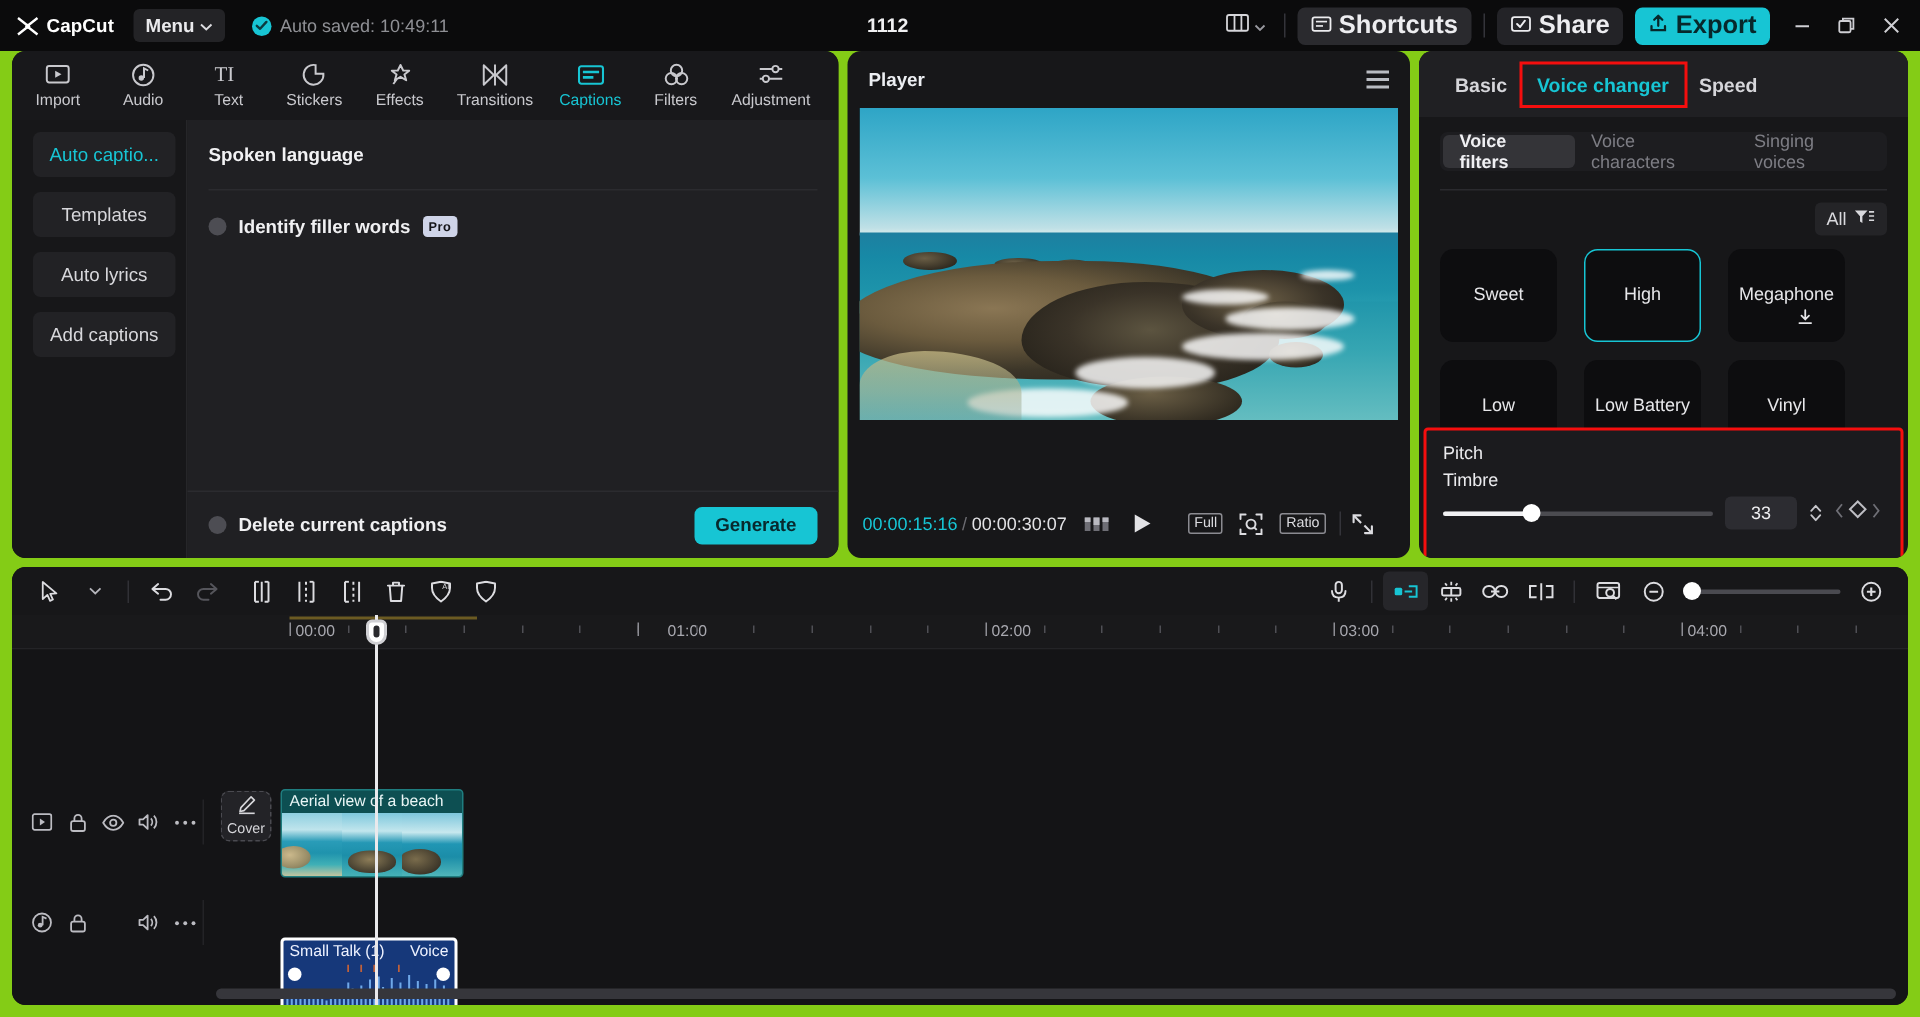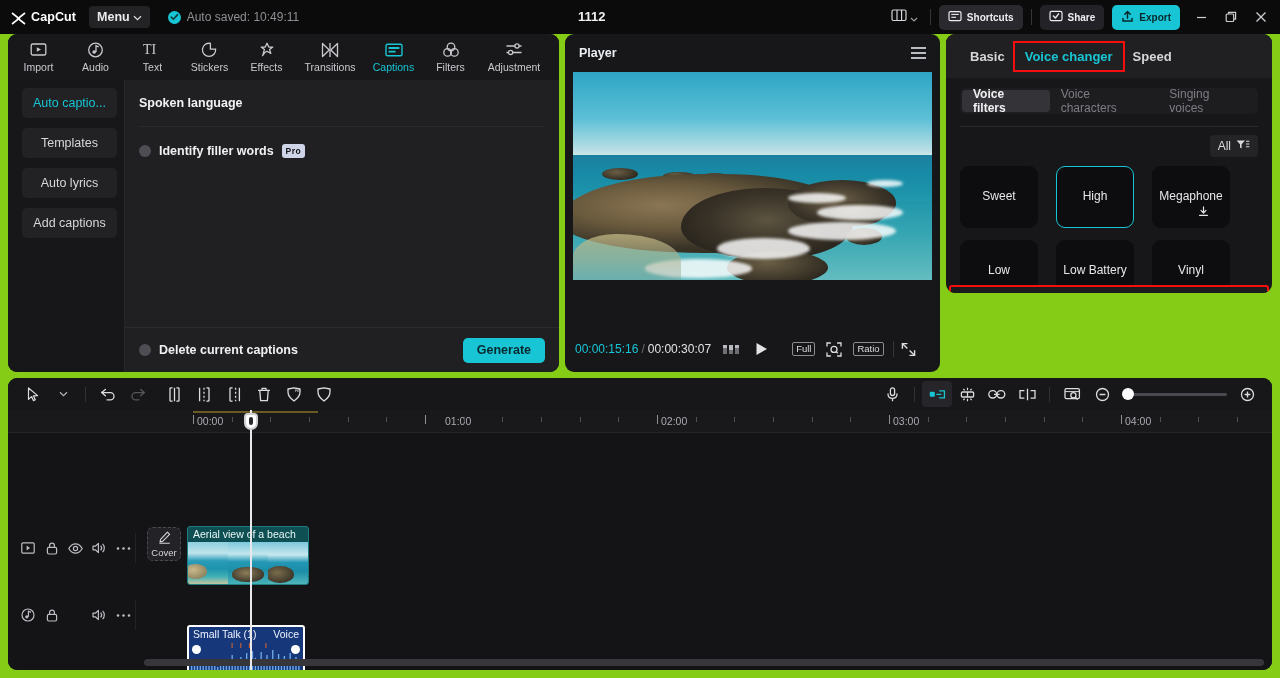--- a/index.html
+++ b/index.html
@@ -47,7 +47,7 @@
   .tb-sep { width: 1px; height: 16px; background: #34343a; margin: 0 8px; }
   .pill {
     height: 25px; padding: 0 9px; border-radius: 5px; display: flex;
-    align-items: center; gap: 5px; font-size: 10px; font-weight: bold;
+    align-items: center; gap: 5px; font-size: 17px; font-weight: bold;
     cursor: pointer; color: #ededf0;
   }
   .pill.dark { background: #2a2a2e; }

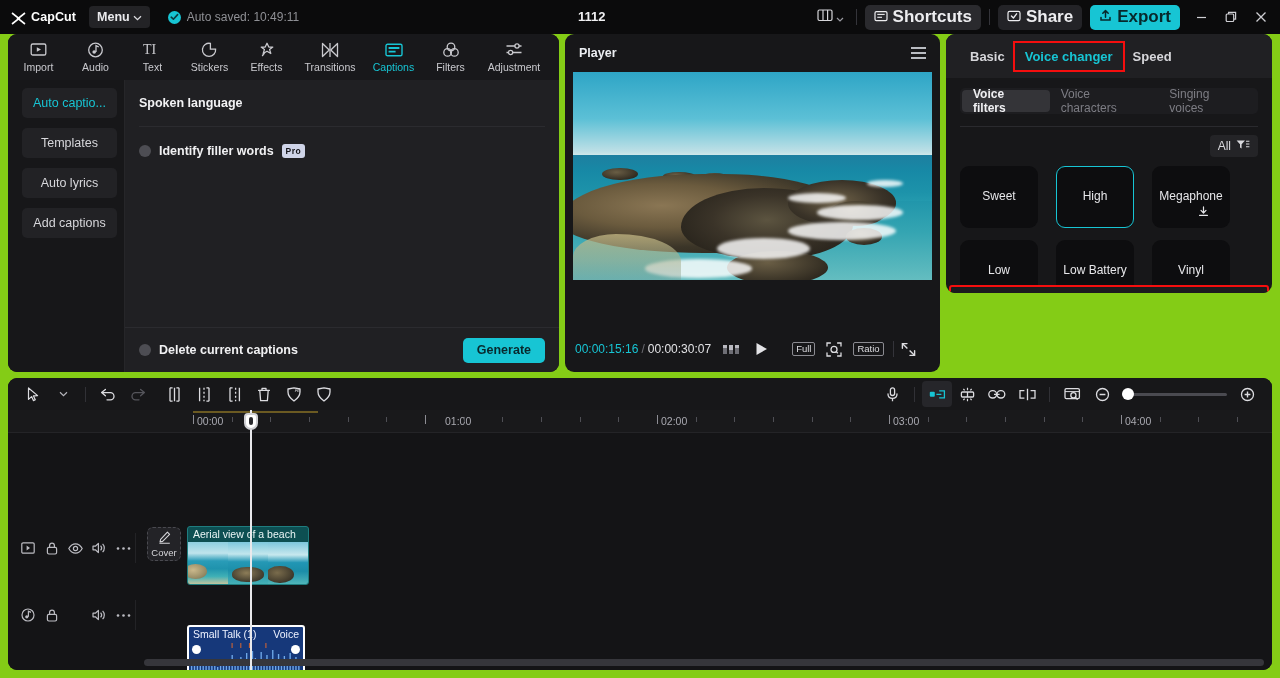--- a/index.html
+++ b/index.html
@@ -191,7 +191,7 @@
 
   
   .rightpanel {
-    position: absolute; left: 946px; top: 34px; width: 326px; height: 259px;
+    position: absolute; left: 946px; top: 34px; width: 326px; height: 338px;
     background: #171719; border-radius: 9px; overflow: hidden;
   }
   .rp-tabs {

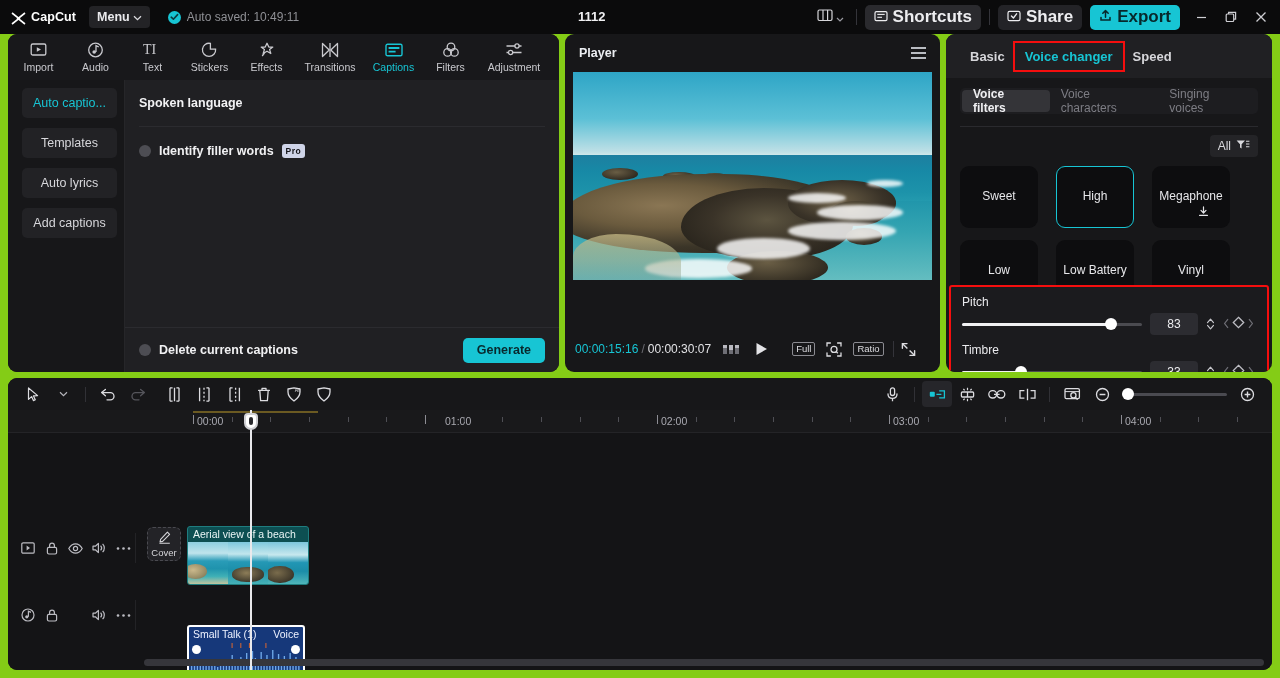--- a/index.html
+++ b/index.html
@@ -739,36 +739,6 @@
 
     <div class="sliderbox">
       <div class="srow-label">Pitch</div>
-      <div class="srow">
-        <div class="track">
-          <div class="fill" style="width:83%"></div>
-          <div class="knob" style="left:83%"></div>
-        </div>
-        <div class="numbox">83</div>
-        <div class="spin">
-          <svg width="9" height="14" viewBox="0 0 9 14">
-            <path d="M1.5 5.6 L4.5 2.2 L7.5 5.6" fill="none" stroke="#c6c6cb" stroke-width="1.2" stroke-linecap="round" stroke-linejoin="round"></path>
-            <path d="M1.5 8.4 L4.5 11.8 L7.5 8.4" fill="none" stroke="#c6c6cb" stroke-width="1.2" stroke-linecap="round" stroke-linejoin="round"></path>
-          </svg>
-        </div>
-        <div class="kf">
-          <span>
-            <svg width="7" height="11" viewBox="0 0 7 11">
-                <path d="M5 1.2 L1.6 5.5 L5 9.8" fill="none" stroke="#6f6f76" stroke-width="1.2"></path>
-              </svg>
-          </span>
-          <span class="dia">
-            <svg width="13" height="13" viewBox="0 0 13 13">
-                <path d="M6.5 1.3 L11.7 6.5 L6.5 11.7 L1.3 6.5 Z" fill="none" stroke="#bdbdc3" stroke-width="1.3"></path>
-              </svg>
-          </span>
-          <span>
-            <svg width="7" height="11" viewBox="0 0 7 11">
-                <path d="M2 1.2 L5.4 5.5 L2 9.8" fill="none" stroke="#6f6f76" stroke-width="1.2"></path>
-              </svg>
-          </span>
-        </div>
-      </div>
 
       <div class="srow-label">Timbre</div>
       <div class="srow">

